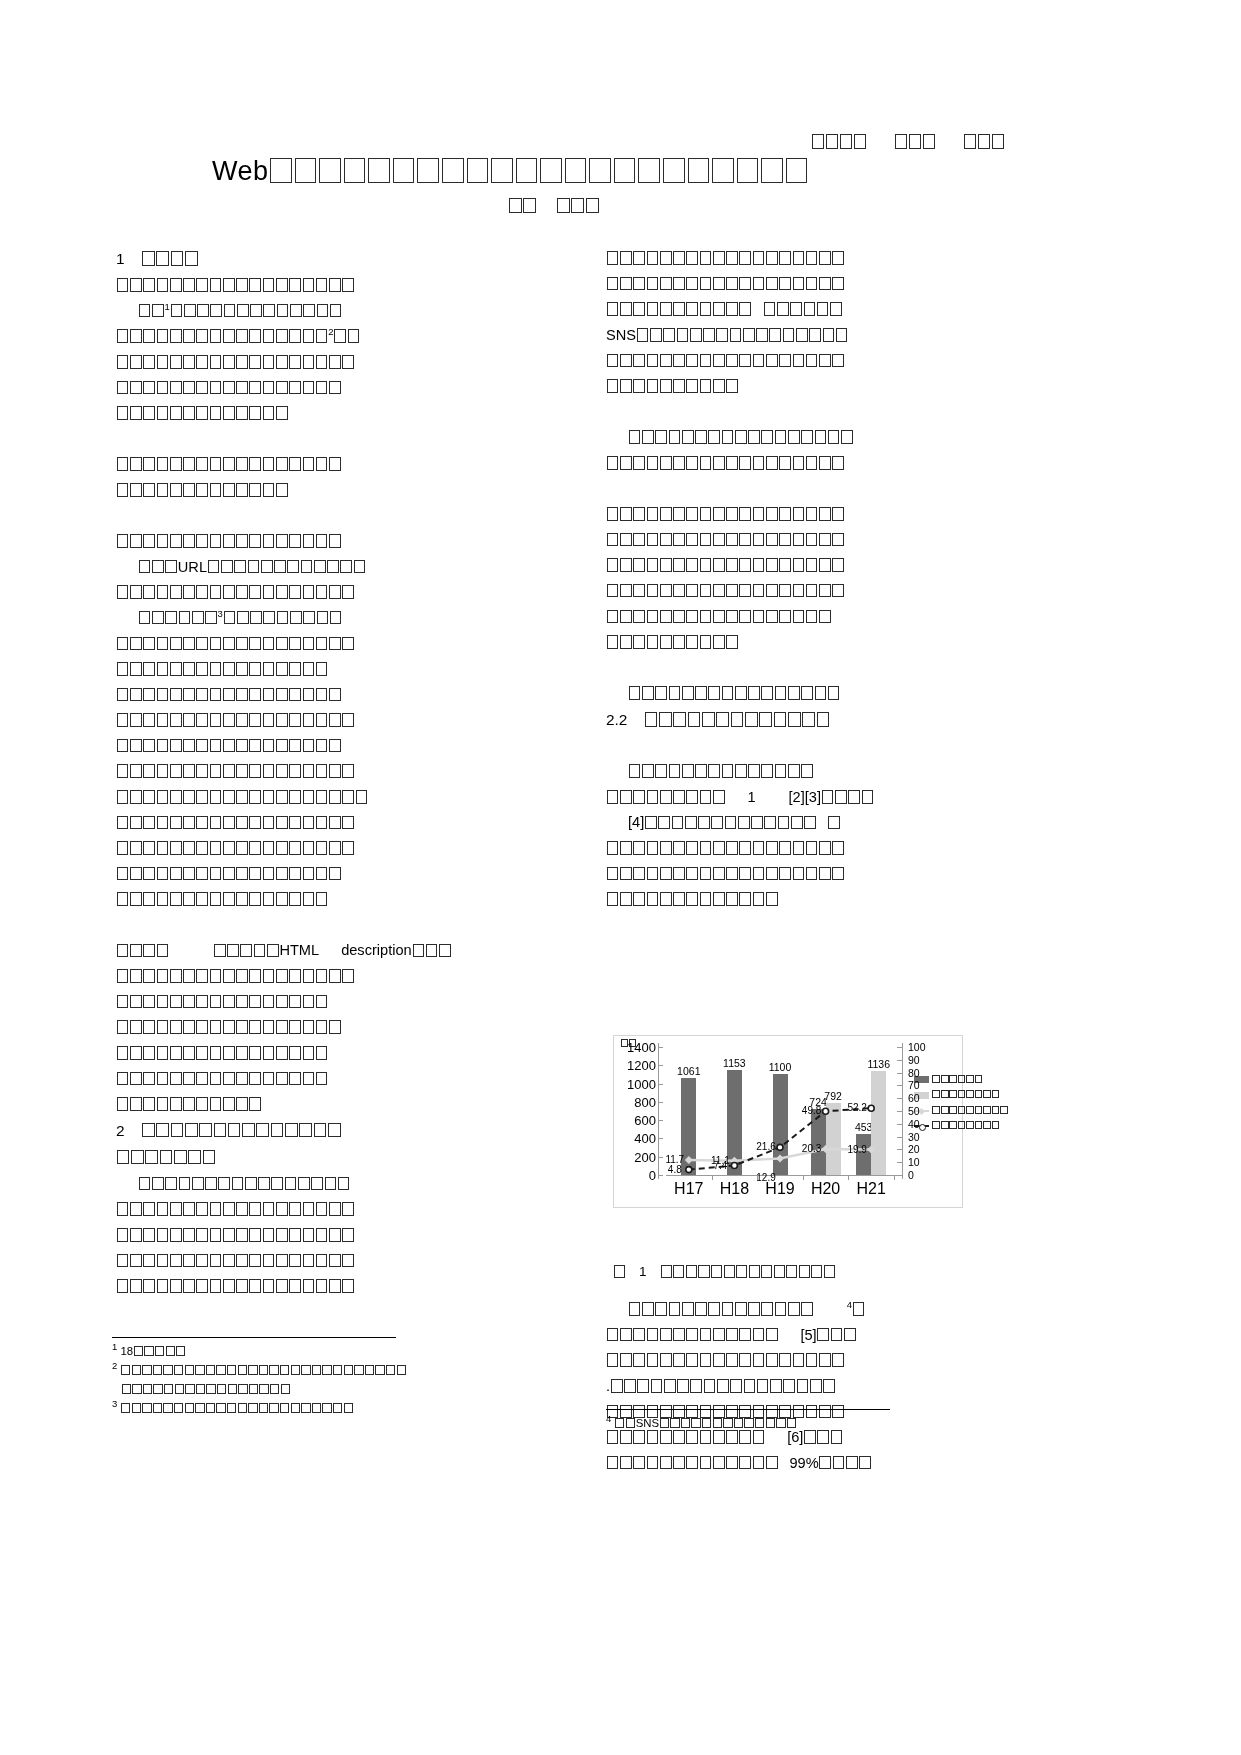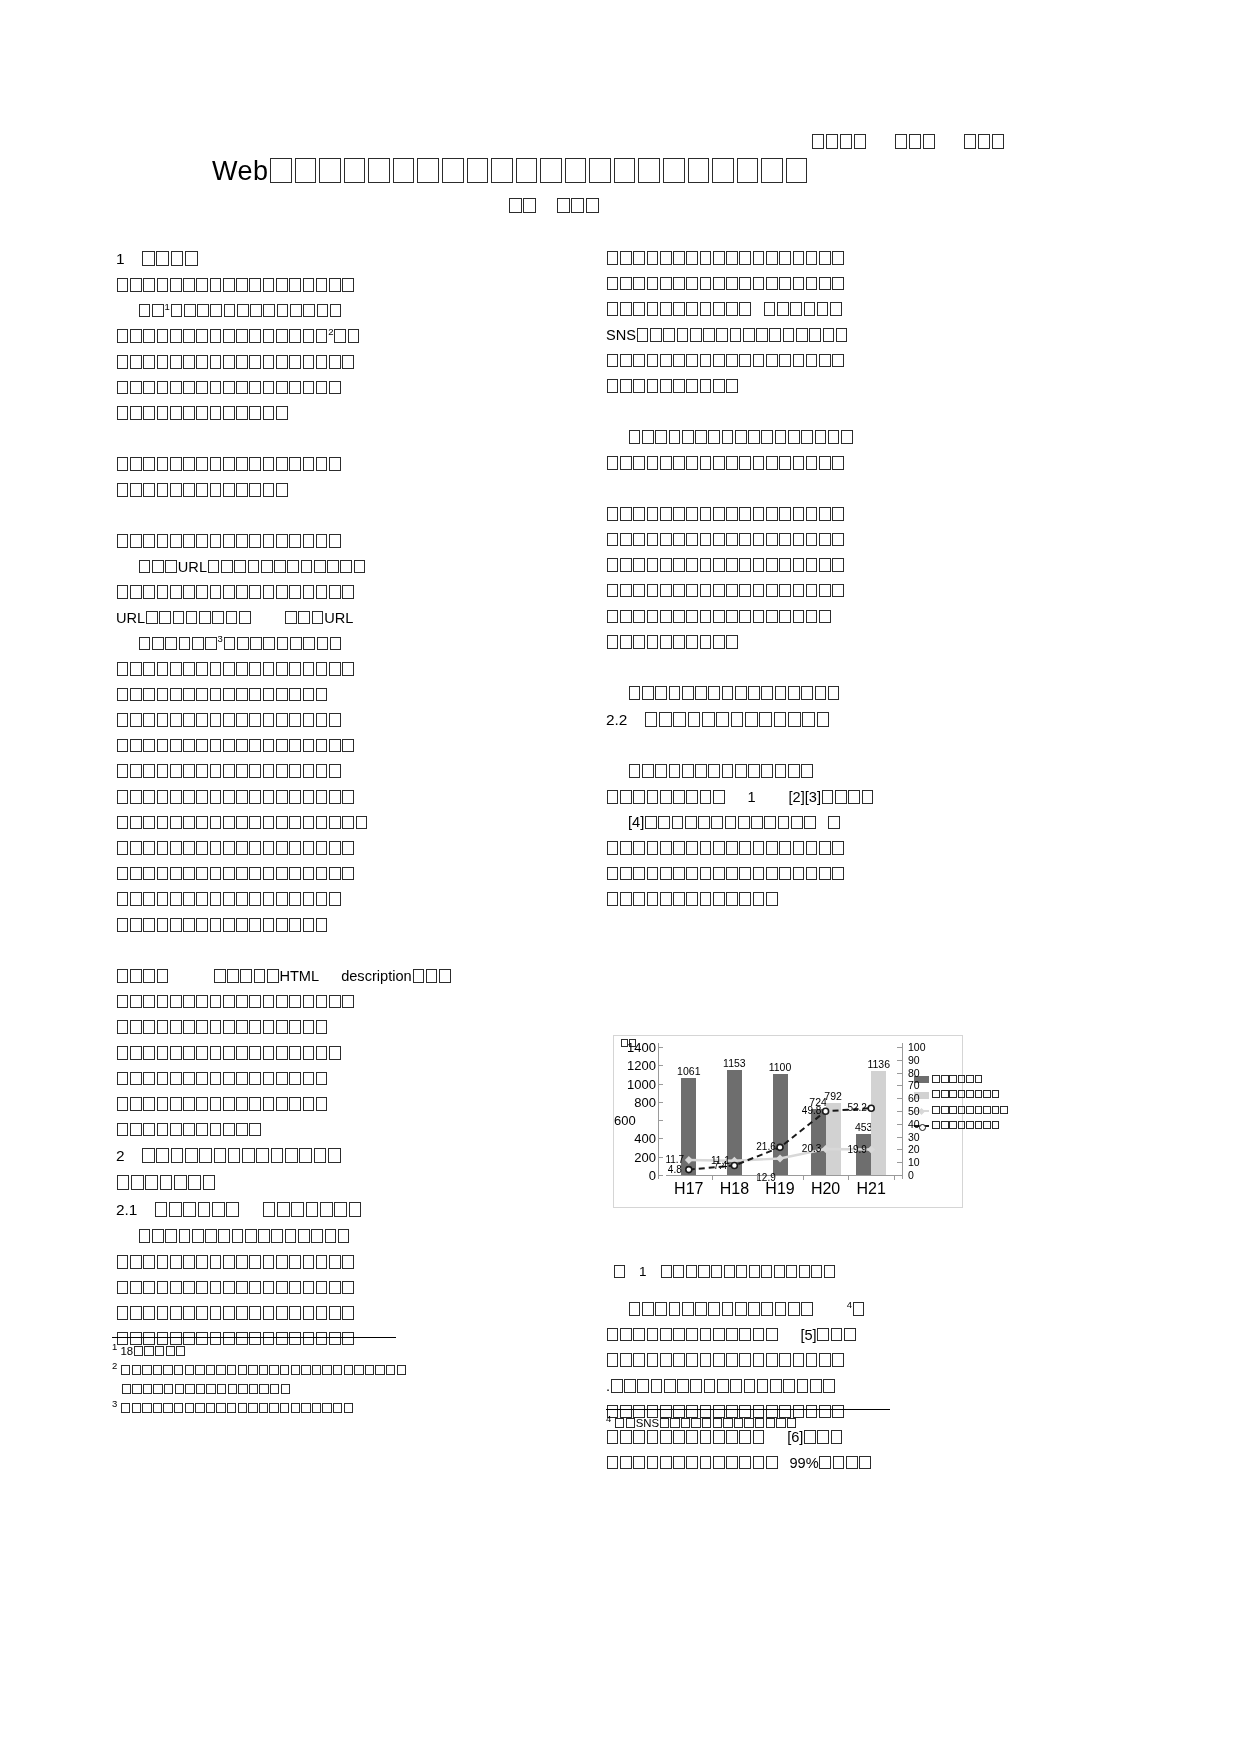--- a/index.html
+++ b/index.html
@@ -149,7 +149,6 @@
         <div class="ln"><span class="cjk"><i></i><i></i><i></i><i></i><i></i><i></i><i></i><i></i><i></i><i></i><i></i><i></i><i></i><i></i><i></i><i></i><i></i></span></div>
         <div class="ln indent1"><span class="cjk"><i></i><i></i><i></i></span><span class="lat">URL</span><span class="cjk"><i></i><i></i><i></i><i></i><i></i><i></i><i></i><i></i><i></i><i></i><i></i><i></i></span></div>
         <div class="ln"><span class="cjk"><i></i><i></i><i></i><i></i><i></i><i></i><i></i><i></i><i></i><i></i><i></i><i></i><i></i><i></i><i></i><i></i><i></i><i></i></span></div>
-        <div class="ln"><span class="lat">URL</span><span class="cjk"><i></i><i></i><i></i><i></i><i></i><i></i><i></i><i></i></span><span class="gap" style="width:33px"></span><span class="cjk"><i></i><i></i><i></i></span><span class="lat">URL</span></div>
         <div class="ln indent1"><span class="cjk"><i></i><i></i><i></i><i></i><i></i><i></i></span><sup>3</sup><span class="cjk"><i></i><i></i><i></i><i></i><i></i><i></i><i></i><i></i><i></i></span></div>
         <div class="ln"><span class="cjk"><i></i><i></i><i></i><i></i><i></i><i></i><i></i><i></i><i></i><i></i><i></i><i></i><i></i><i></i><i></i><i></i><i></i><i></i></span></div>
         <div class="ln"><span class="cjk"><i></i><i></i><i></i><i></i><i></i><i></i><i></i><i></i><i></i><i></i><i></i><i></i><i></i><i></i><i></i><i></i></span></div>

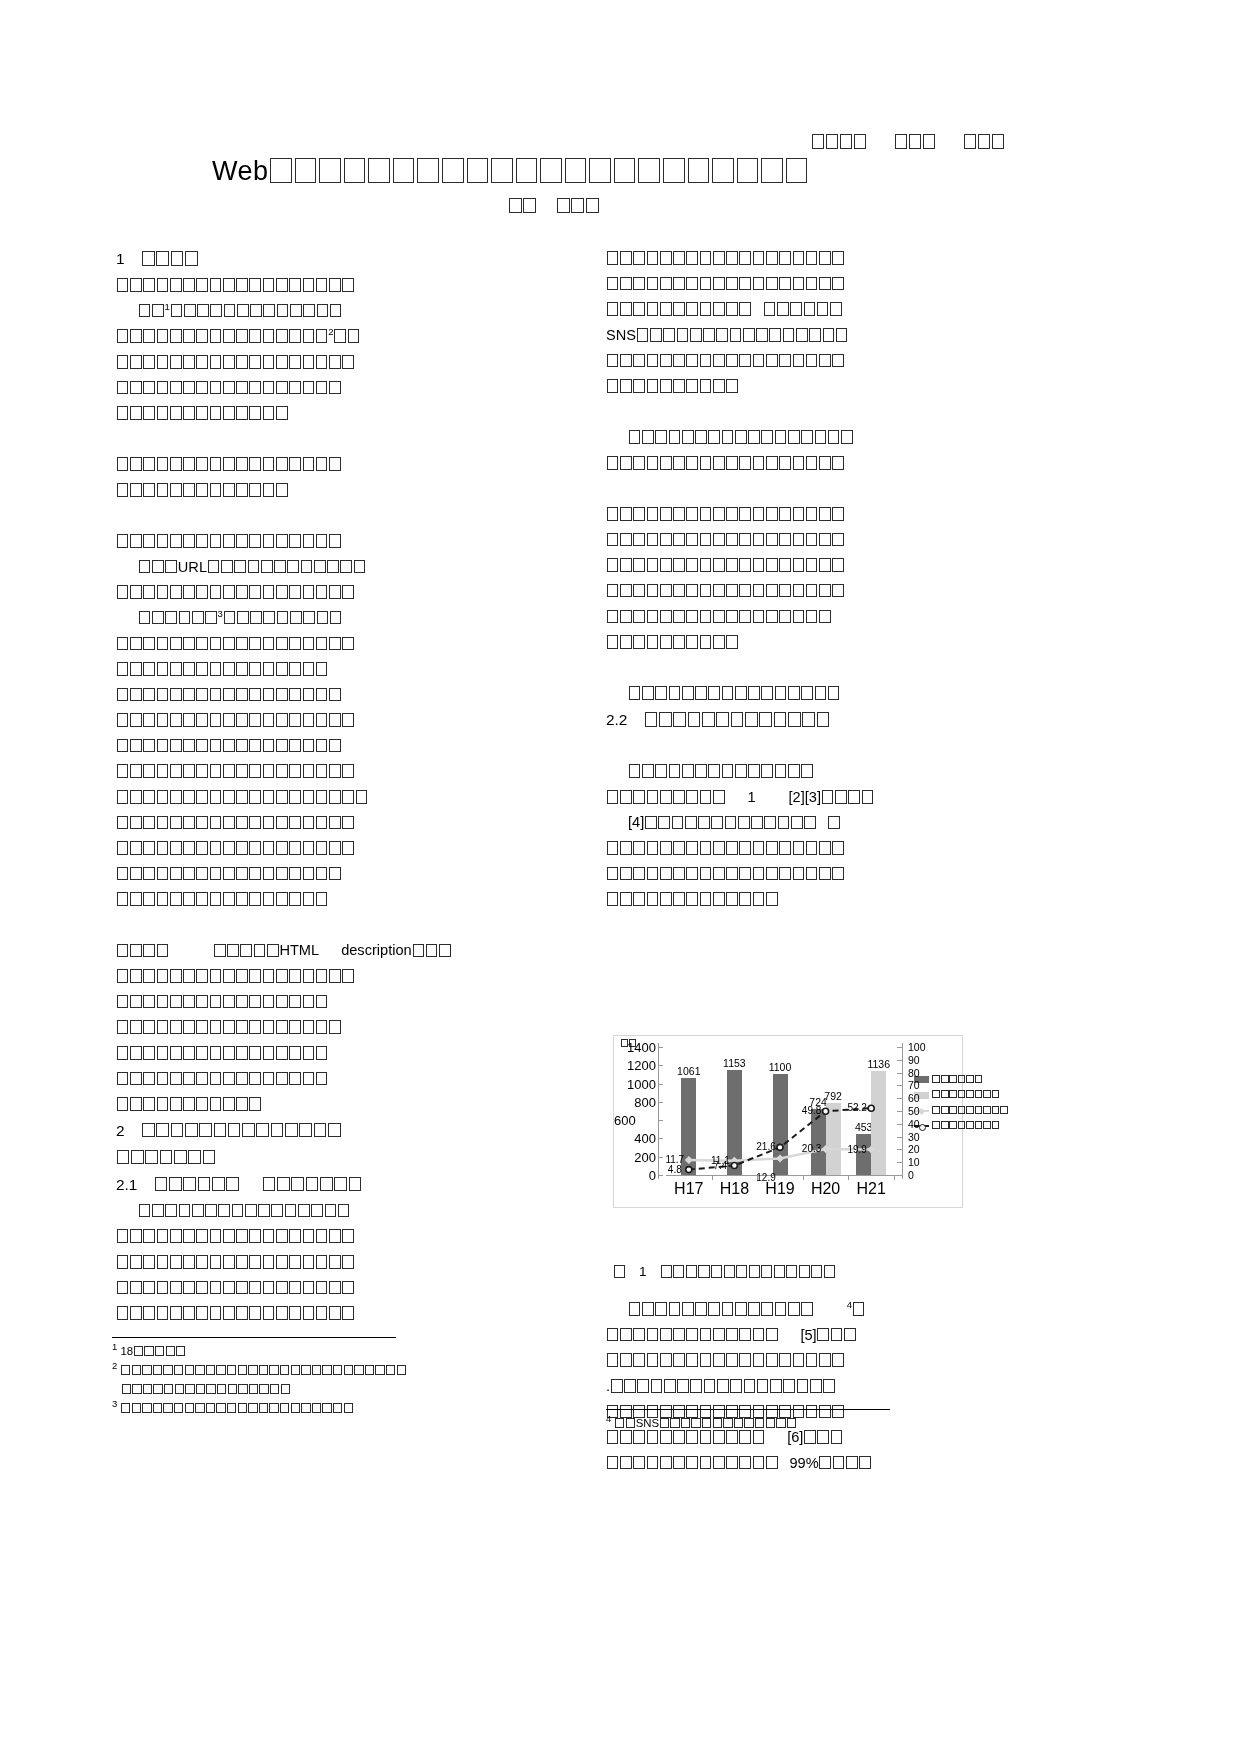--- a/index.html
+++ b/index.html
@@ -273,7 +273,7 @@
         <div class="ytickmark" style="top: 120.714px;"></div>
         <div class="ytick-l" style="position: absolute; left: 0px; top: 102.429px; width: 42px; text-align: right; transform: translateY(-50%);">400</div>
         <div class="ytickmark" style="top: 102.429px;"></div>
-        <div class="ytick-l" style="position: absolute; left: 0px; top: 84.1429px; width: 42px; text-align: left; transform: translateY(-50%);">600</div>
+        <div class="ytick-l" style="position: absolute; left: 0px; top: 84.1429px; width: 42px; text-align: right; transform: translateY(-50%);">600</div>
         <div class="ytickmark" style="top: 84.1429px;"></div>
         <div class="ytick-l" style="position: absolute; left: 0px; top: 65.8571px; width: 42px; text-align: right; transform: translateY(-50%);">800</div>
         <div class="ytickmark" style="top: 65.8571px;"></div>

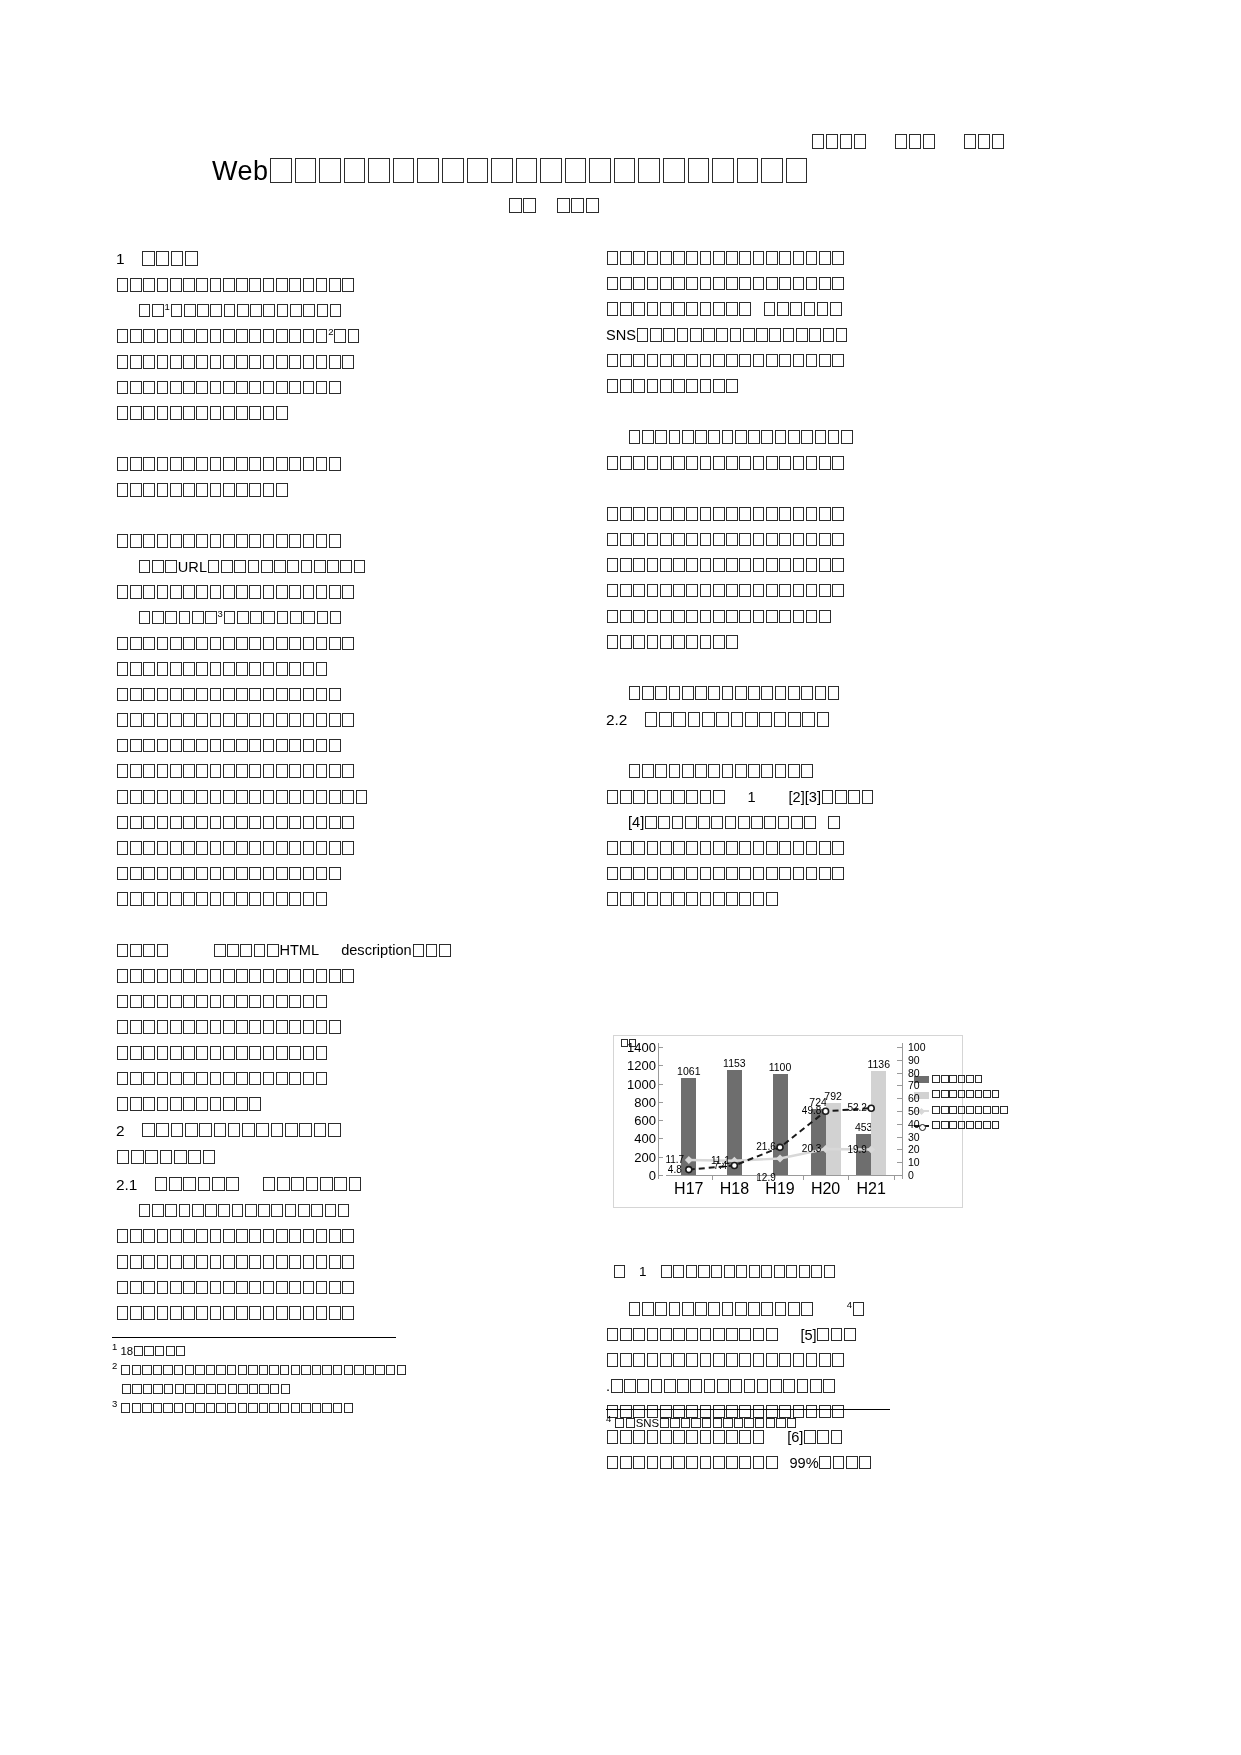--- a/index.html
+++ b/index.html
@@ -180,11 +180,6 @@
       <span class="cjk"><i></i><i></i><i></i><i></i><i></i><i></i><i></i></span>
     </div>
 
-    <div class="h-sec">
-      <span class="num">2.1</span>
-      <span class="gap" style="width:8px"></span>
-      <span><span class="cjk"><i></i><i></i><i></i><i></i><i></i><i></i></span><span class="gap" style="width:22px"></span><span class="cjk"><i></i><i></i><i></i><i></i><i></i><i></i><i></i></span></span>
-    </div>
     <div>
         <div class="ln indent1"><span class="cjk"><i></i><i></i><i></i><i></i><i></i><i></i><i></i><i></i><i></i><i></i><i></i><i></i><i></i><i></i><i></i><i></i></span></div>
         <div class="ln"><span class="cjk"><i></i><i></i><i></i><i></i><i></i><i></i><i></i><i></i><i></i><i></i><i></i><i></i><i></i><i></i><i></i><i></i><i></i><i></i></span></div>

